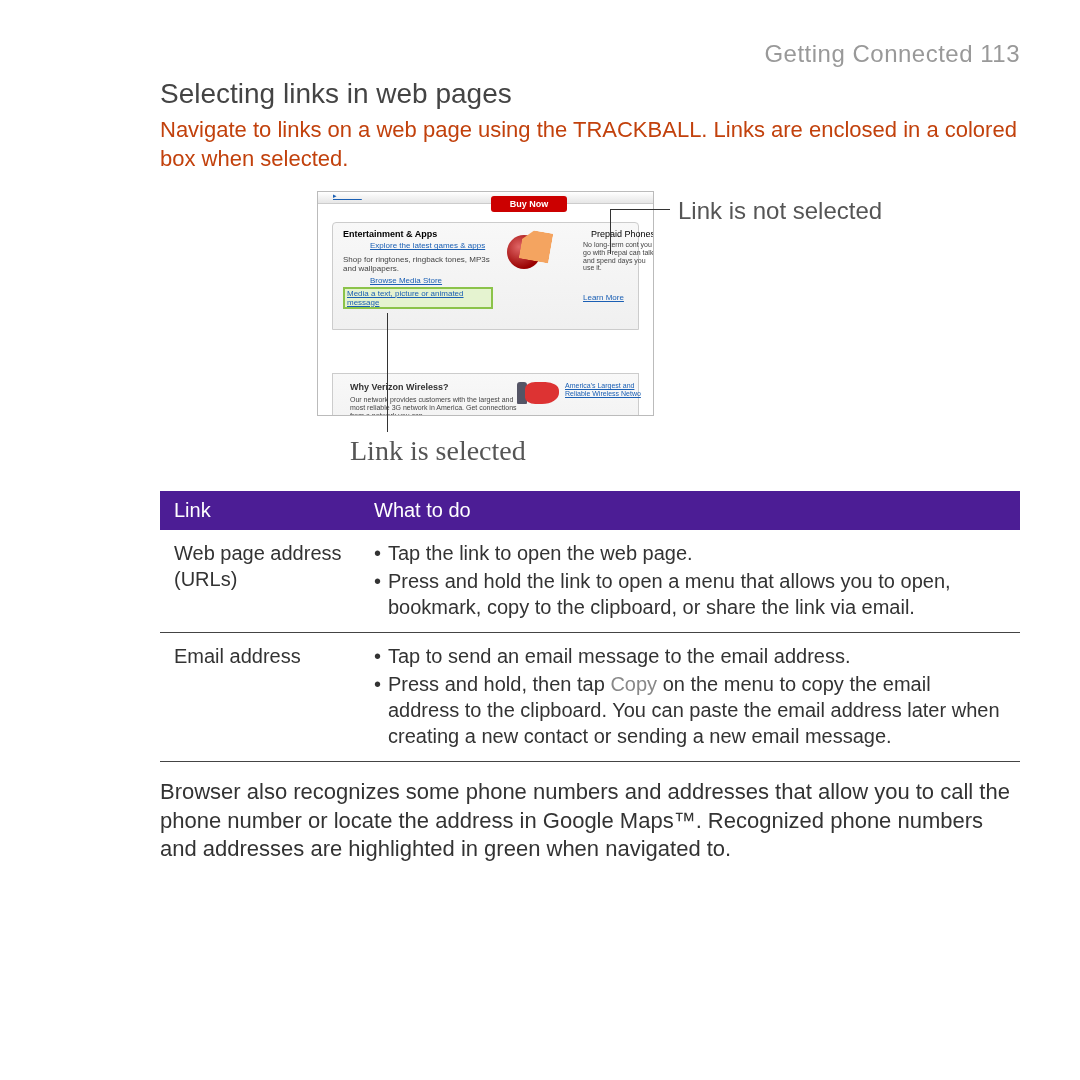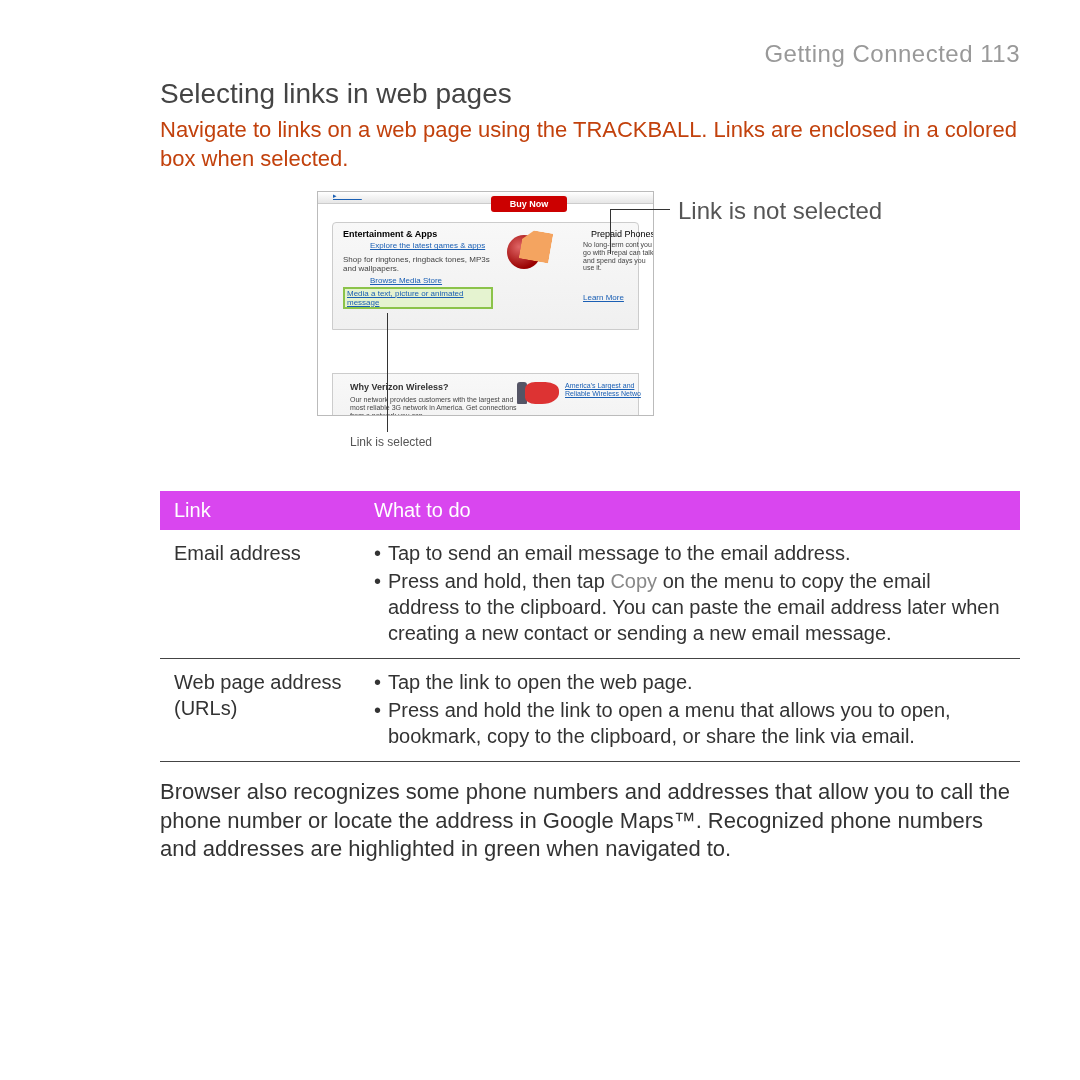--- a/index.html
+++ b/index.html
@@ -177,7 +177,7 @@
   .line-ns-v { position: absolute; left: 450px; top: 18px; height: 45px; border-left: 1px solid #333; }
   .label-ns { position: absolute; left: 518px; top: 6px; font-size: 24px; color: #555; line-height: 1.2; }
   .line-sel-v { position: absolute; left: 227px; top: 122px; height: 119px; border-left: 1px solid #333; }
-  .label-sel { position: absolute; left: 190px; top: 244px; font-size: 12px; color: #555; }
+  .label-sel { position: absolute; left: 190px; top: 244px; font-size: 28px; color: #555; font-family: Liberation Serif, serif; }
   
   .tbl { width: 100%; border-collapse: collapse; }
   .tbl thead th {

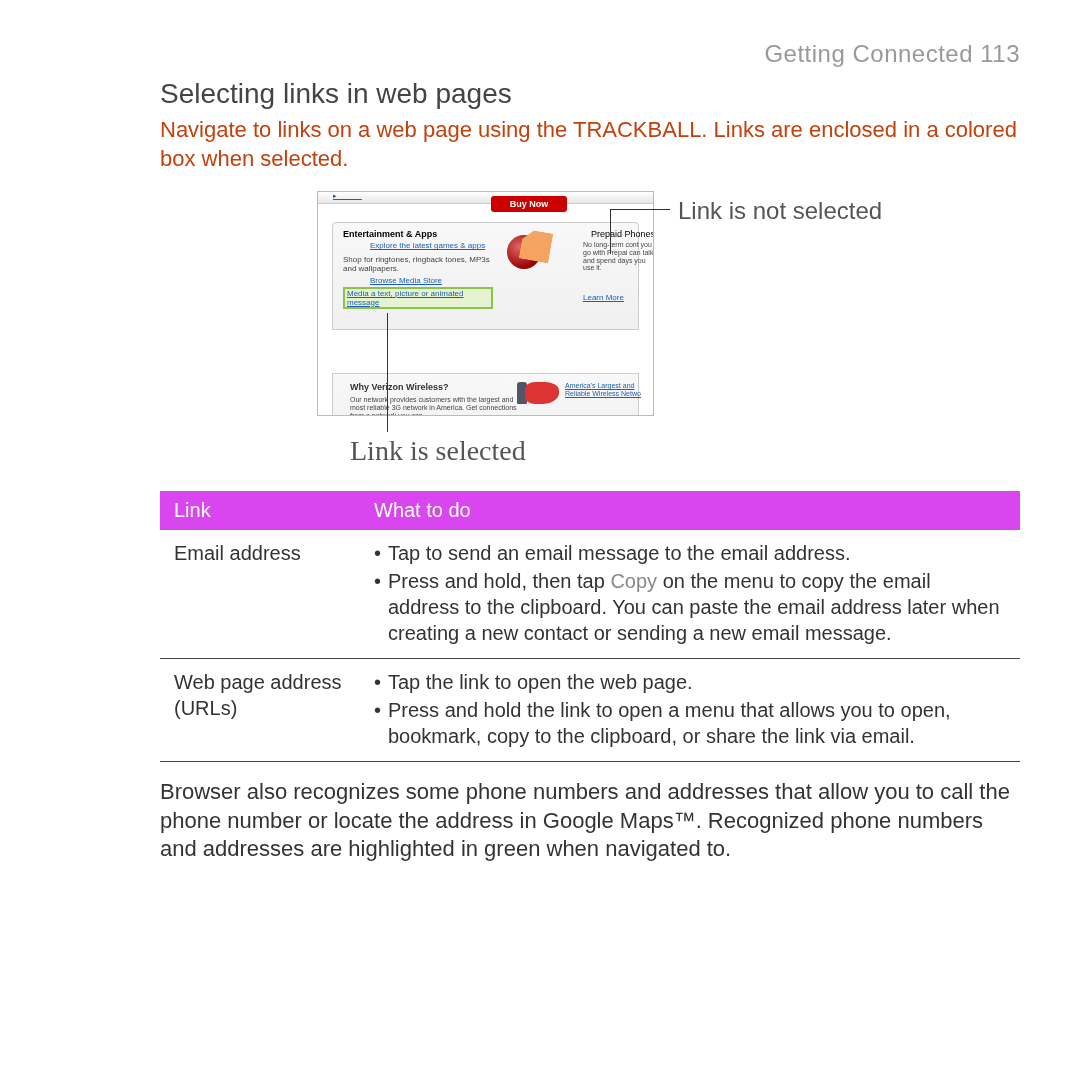--- a/index.html
+++ b/index.html
@@ -181,7 +181,7 @@
   
   .tbl { width: 100%; border-collapse: collapse; }
   .tbl thead th {
-    background: #d946ef;
+    background: #4c1d95;
     color: #fff;
     font-weight: normal;
     text-align: left;

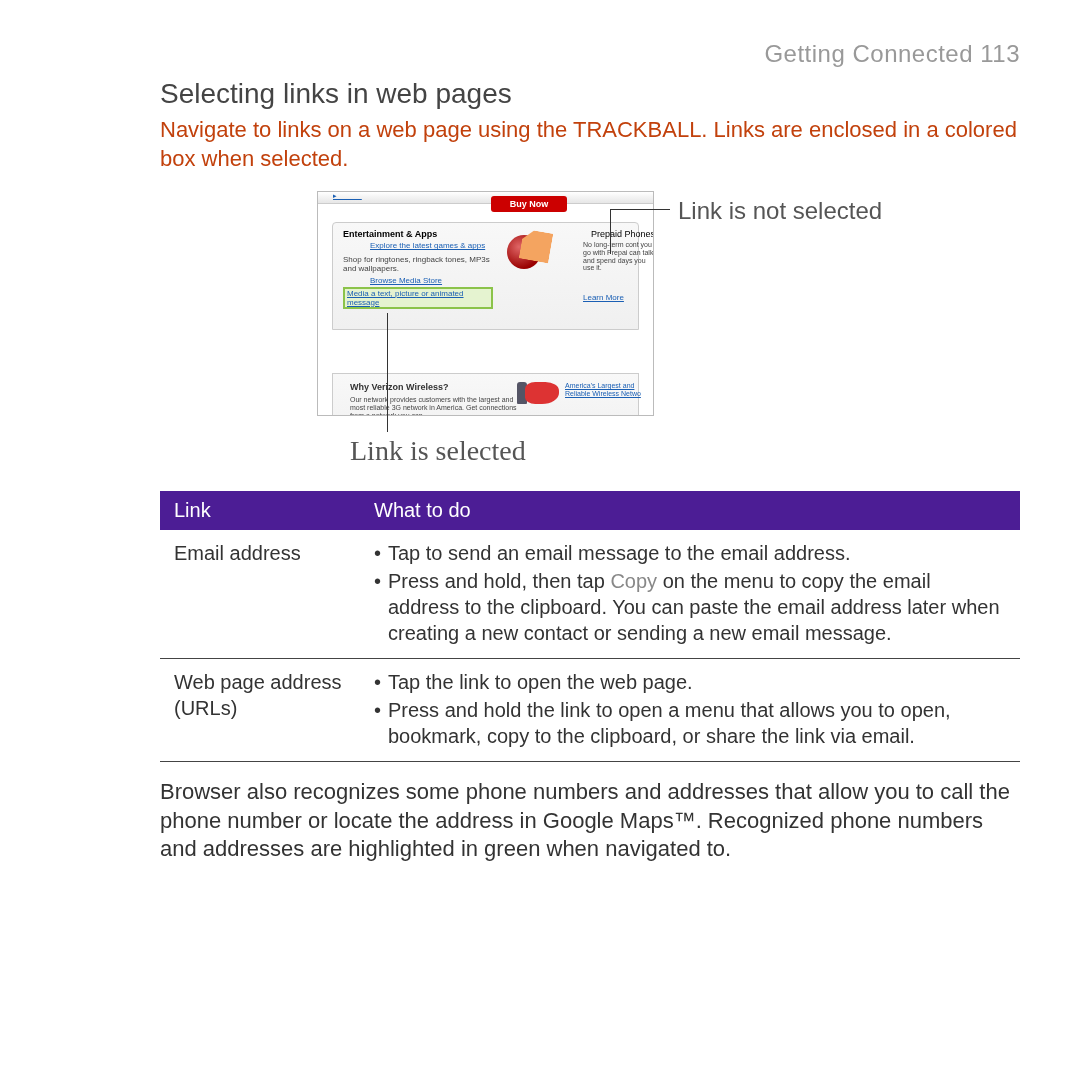--- a/index.html
+++ b/index.html
@@ -264,6 +264,15 @@
   </thead>
   <tbody>
     <tr>
+      <td>Web page address (URLs)</td>
+      <td>
+        <ul class="bullets">
+          <li>Tap the link to open the web page.</li>
+          <li>Press and hold the link to open a menu that allows you to open, bookmark, copy to the clipboard, or share the link via email.</li>
+        </ul>
+      </td>
+    </tr>
+    <tr>
       <td>Email address</td>
       <td>
         <ul class="bullets">
@@ -272,15 +281,6 @@
         </ul>
       </td>
     </tr>
-    <tr>
-      <td>Web page address (URLs)</td>
-      <td>
-        <ul class="bullets">
-          <li>Tap the link to open the web page.</li>
-          <li>Press and hold the link to open a menu that allows you to open, bookmark, copy to the clipboard, or share the link via email.</li>
-        </ul>
-      </td>
-    </tr>
   </tbody>
 </table>
 

